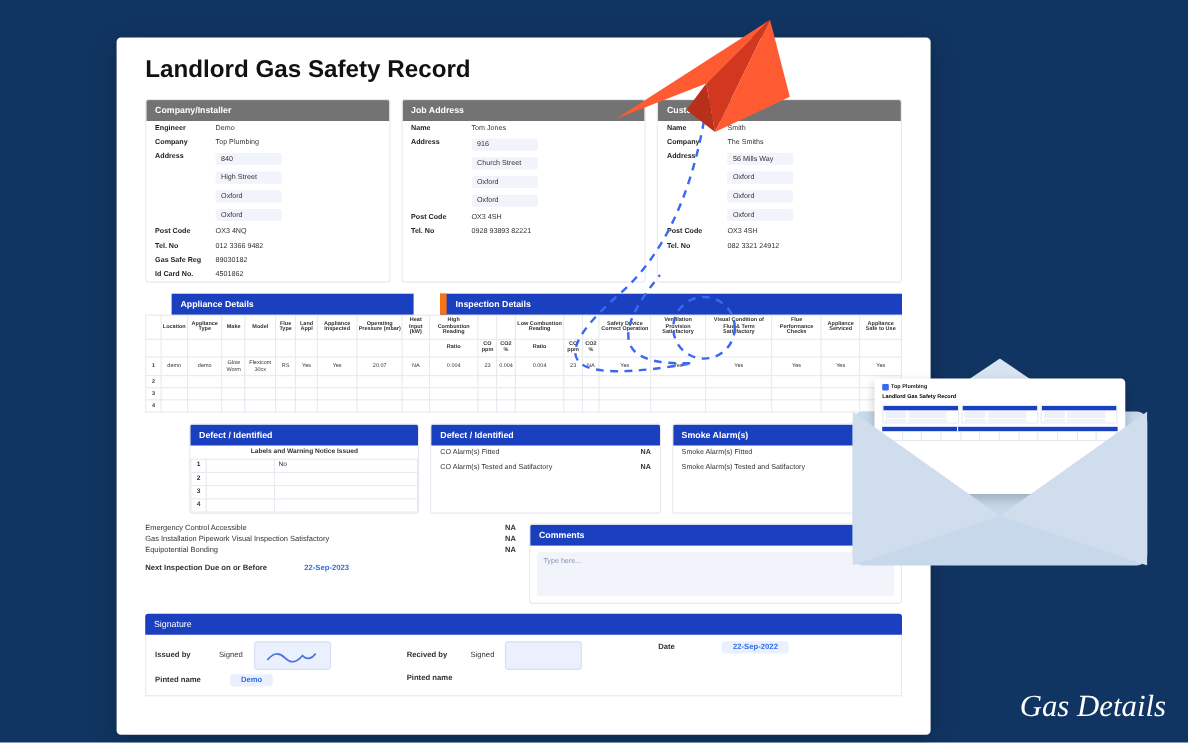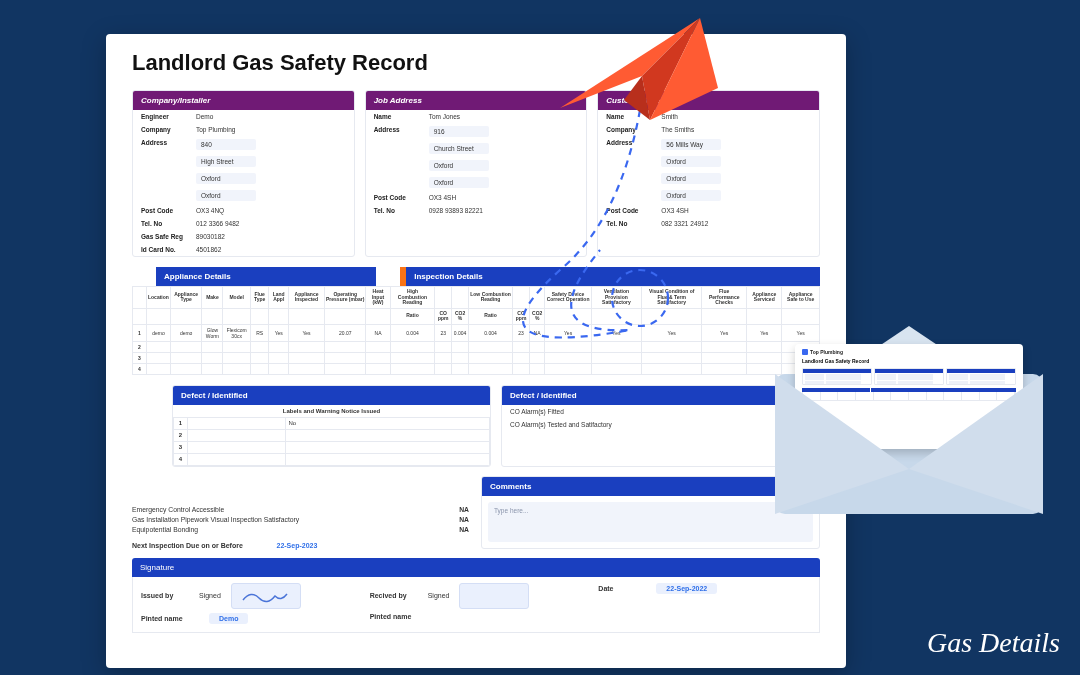--- a/index.html
+++ b/index.html
@@ -30,10 +30,9 @@
   min-width: 0;
 }
 .card-hdr {
-  background: #701a75; color: #fff;
+  background: #737373; color: #fff;
   font-size: 8px; font-weight: 700;
   padding: 5px 8px;
-  font-style: italic;
 }
 .kv { display: flex; padding: 3px 8px; font-size: 6.5px; }
 .kv .k { width: 55px; font-weight: 700; color: #222; }

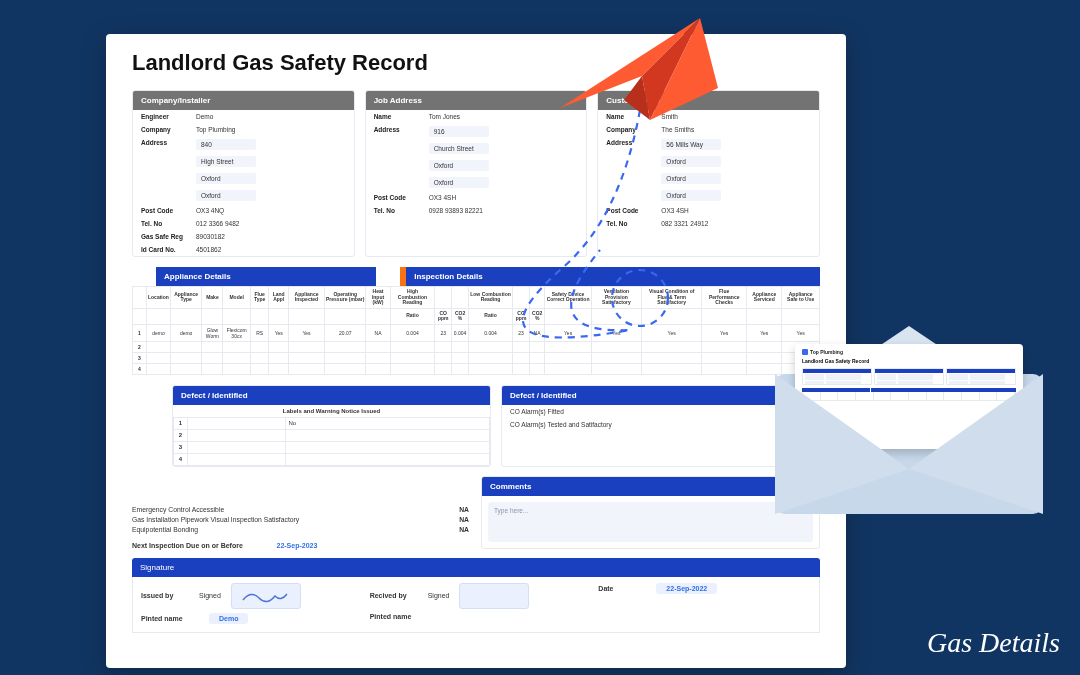--- a/index.html
+++ b/index.html
@@ -449,6 +449,17 @@
           <span class="r">NA</span>
         </div>
     </div>
+    <div class="bl">
+      <div class="bl-hdr">Smoke Alarm(s)</div>
+      <div class="brow">
+          <span>Smoke Alarm(s) Fitted</span>
+          <span class="r"></span>
+        </div>
+      <div class="brow">
+          <span>Smoke Alarm(s) Tested and Satifactory</span>
+          <span class="r"></span>
+        </div>
+    </div>
   </div>
 
   <div class="checks">

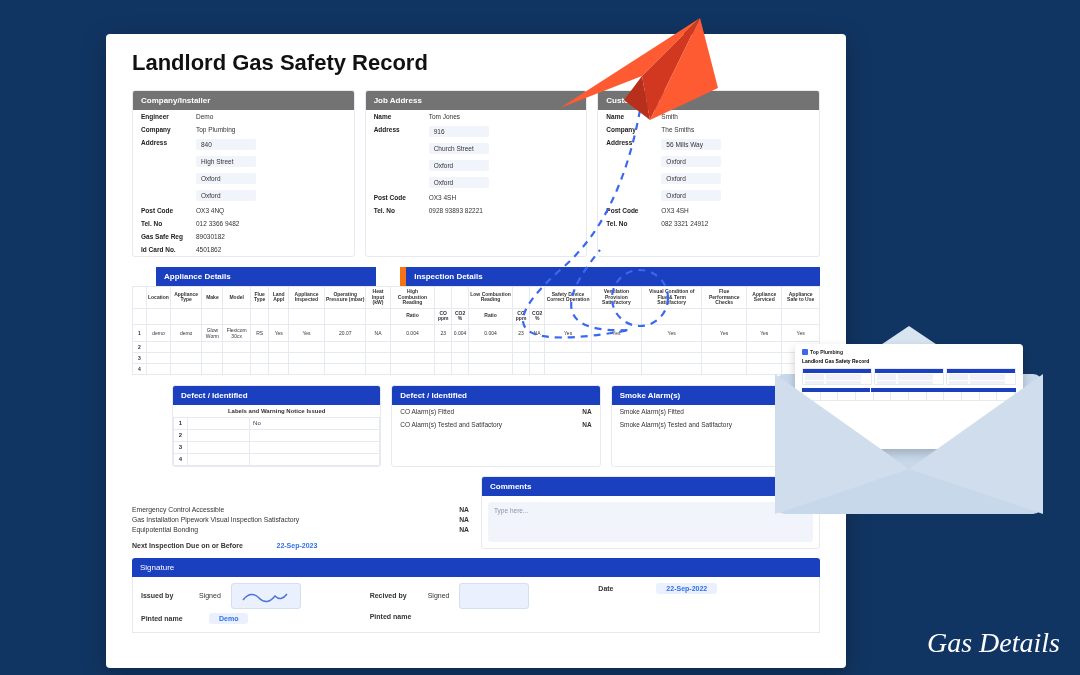--- a/index.html
+++ b/index.html
@@ -69,7 +69,7 @@
 .brow { display: flex; justify-content: space-between; padding: 3px 8px; font-size: 6.5px; }
 .brow .r { font-weight: 800; }
 
-.checks { display: flex; gap: 12px; margin-top: 9px; align-items: flex-end; }
+.checks { display: flex; gap: 12px; margin-top: 9px; }
 .check-list { flex: 1; }
 .crow { display: flex; justify-content: space-between; font-size: 6.8px; padding: 1.5px 0; }
 .crow .r { font-weight: 800; }

